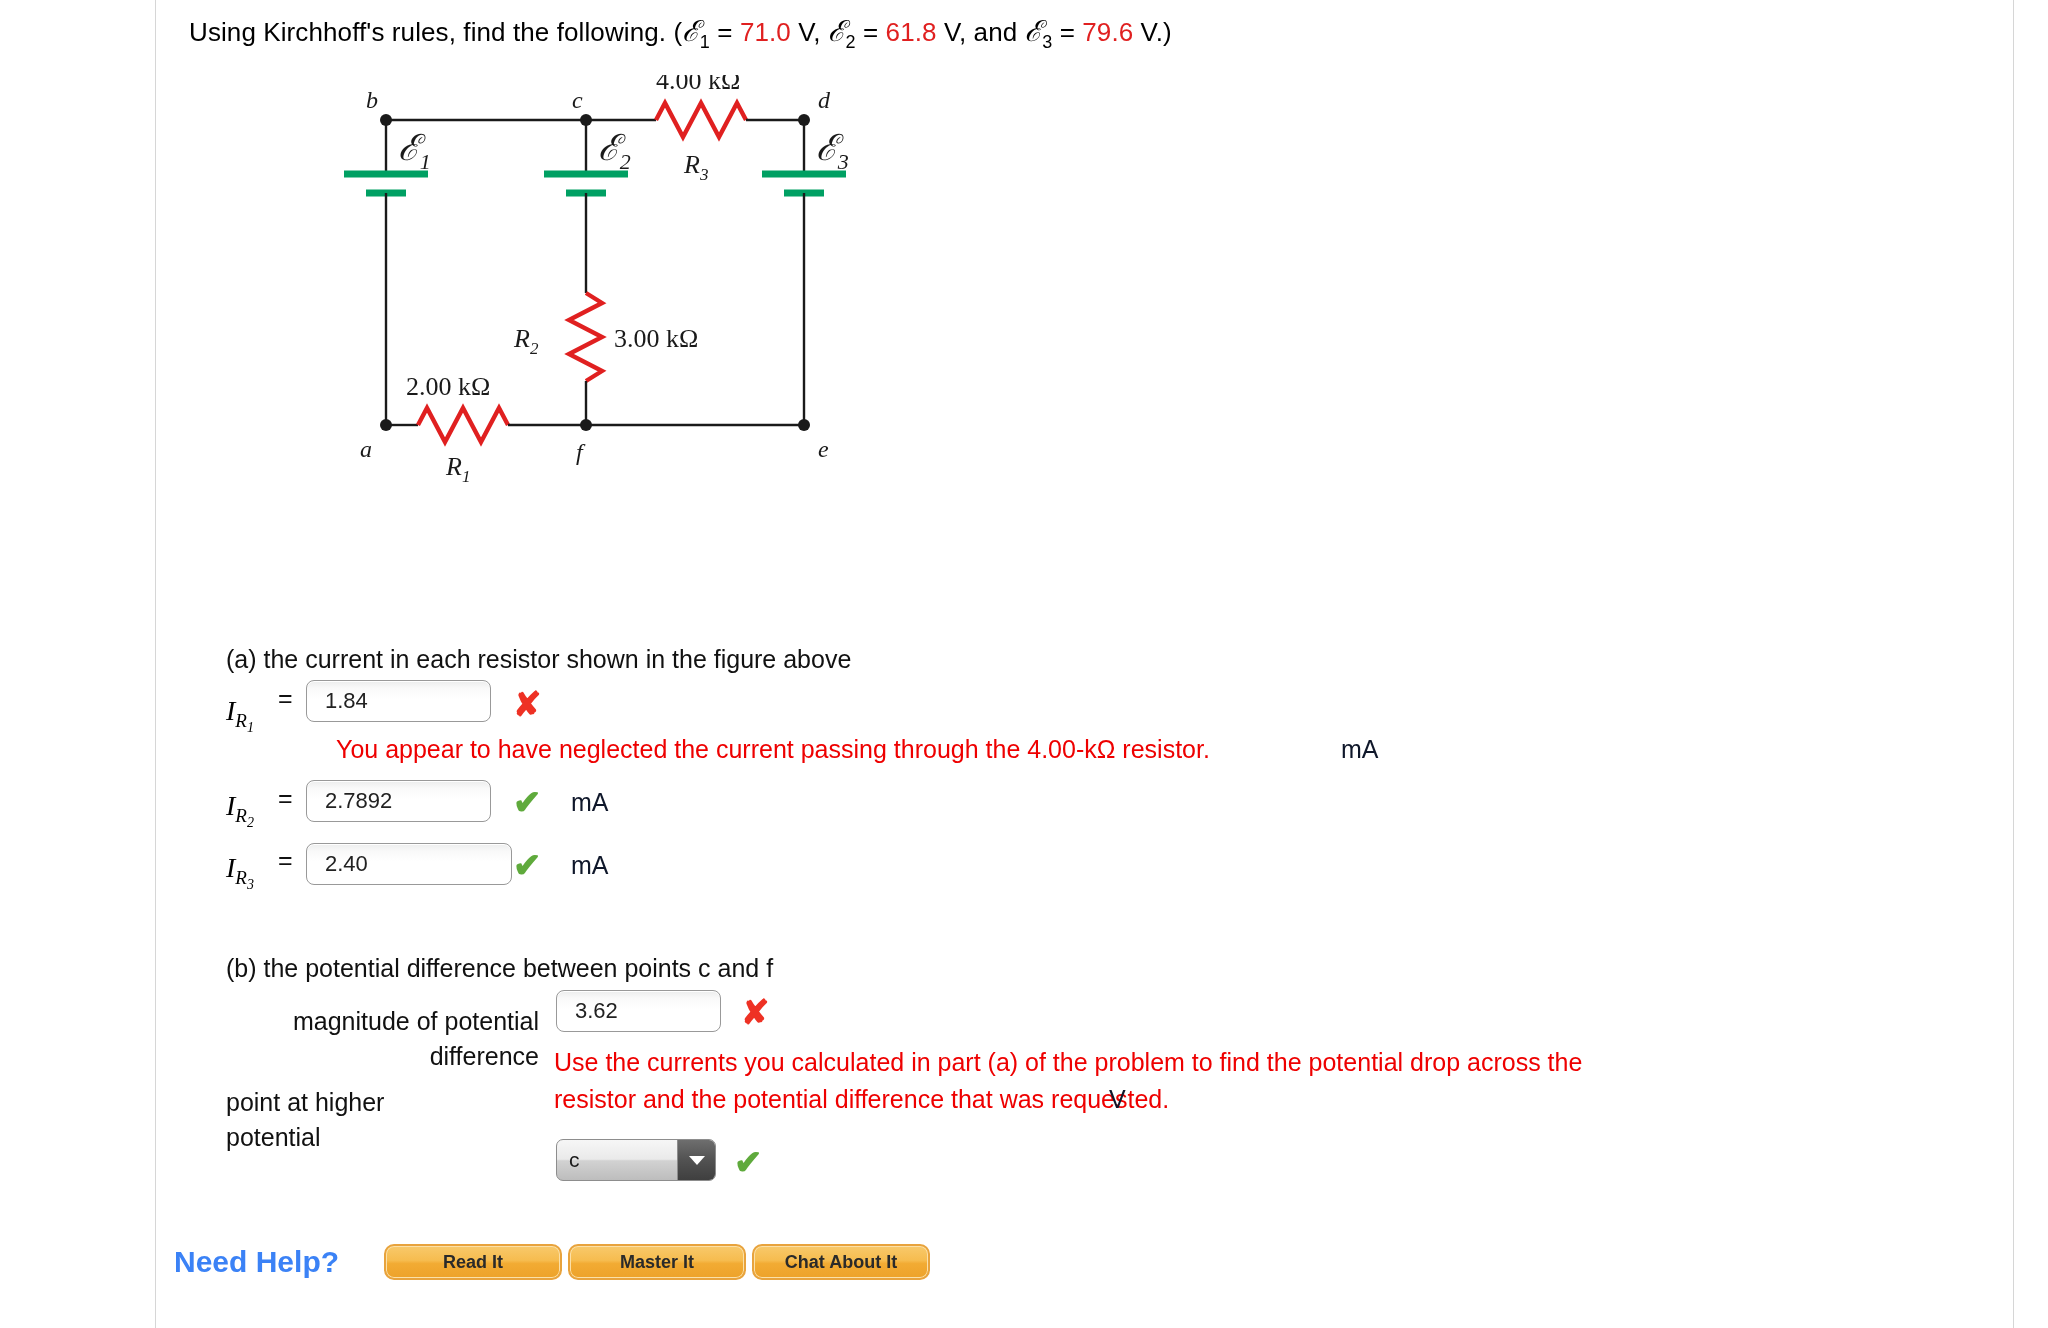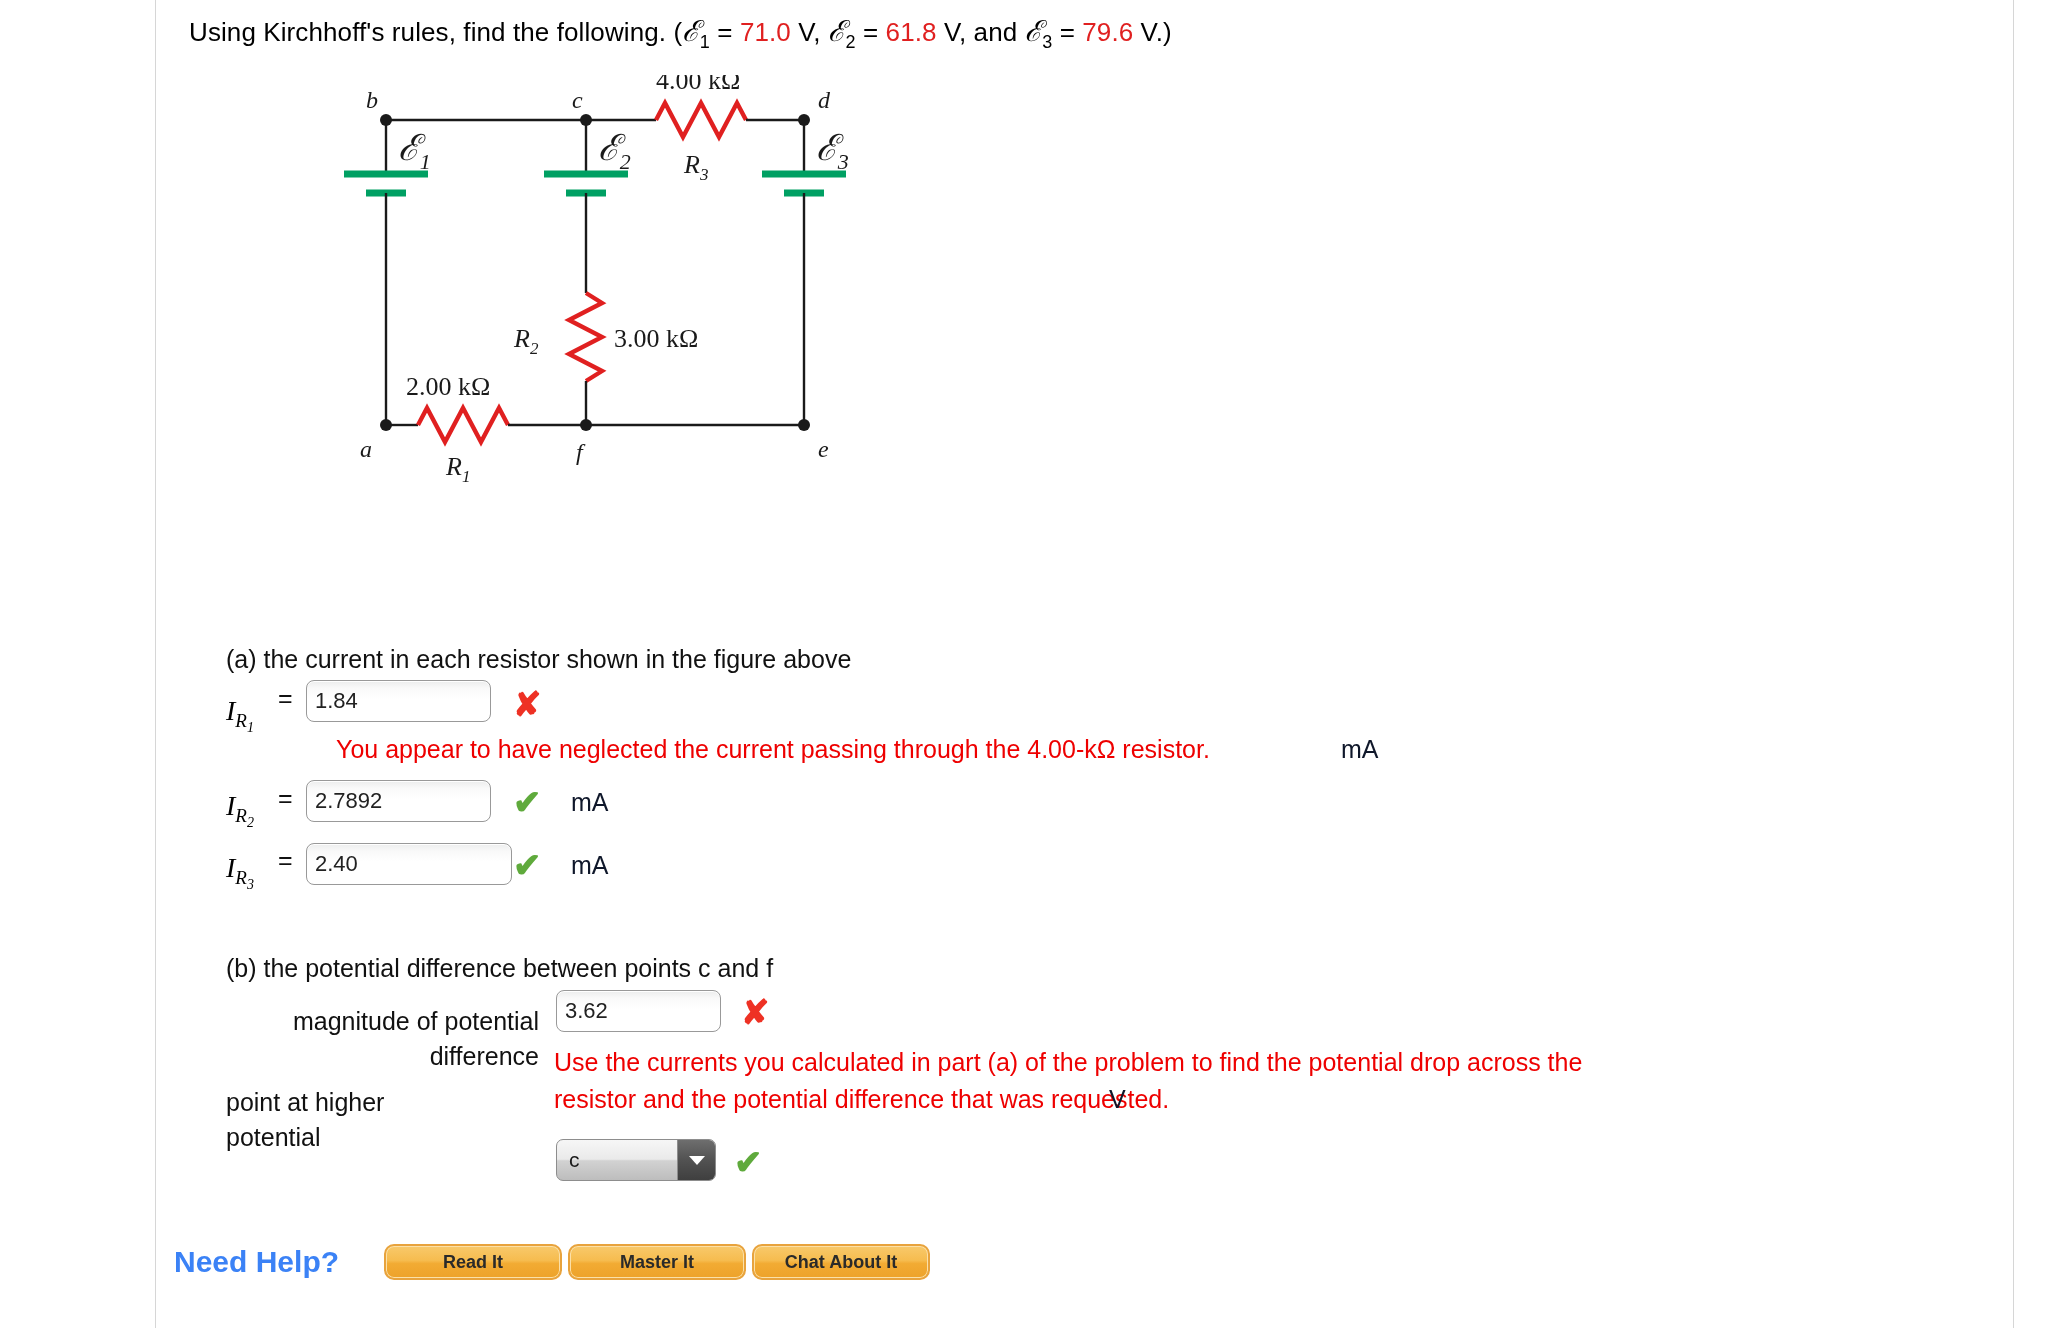--- a/index.html
+++ b/index.html
@@ -43,7 +43,7 @@
     font-family:"Liberation Sans", sans-serif;
     font-size:22px;
     color:#222;
-    padding:0 8px;
+    padding:0 18px;
     line-height:40px;
   }
 

